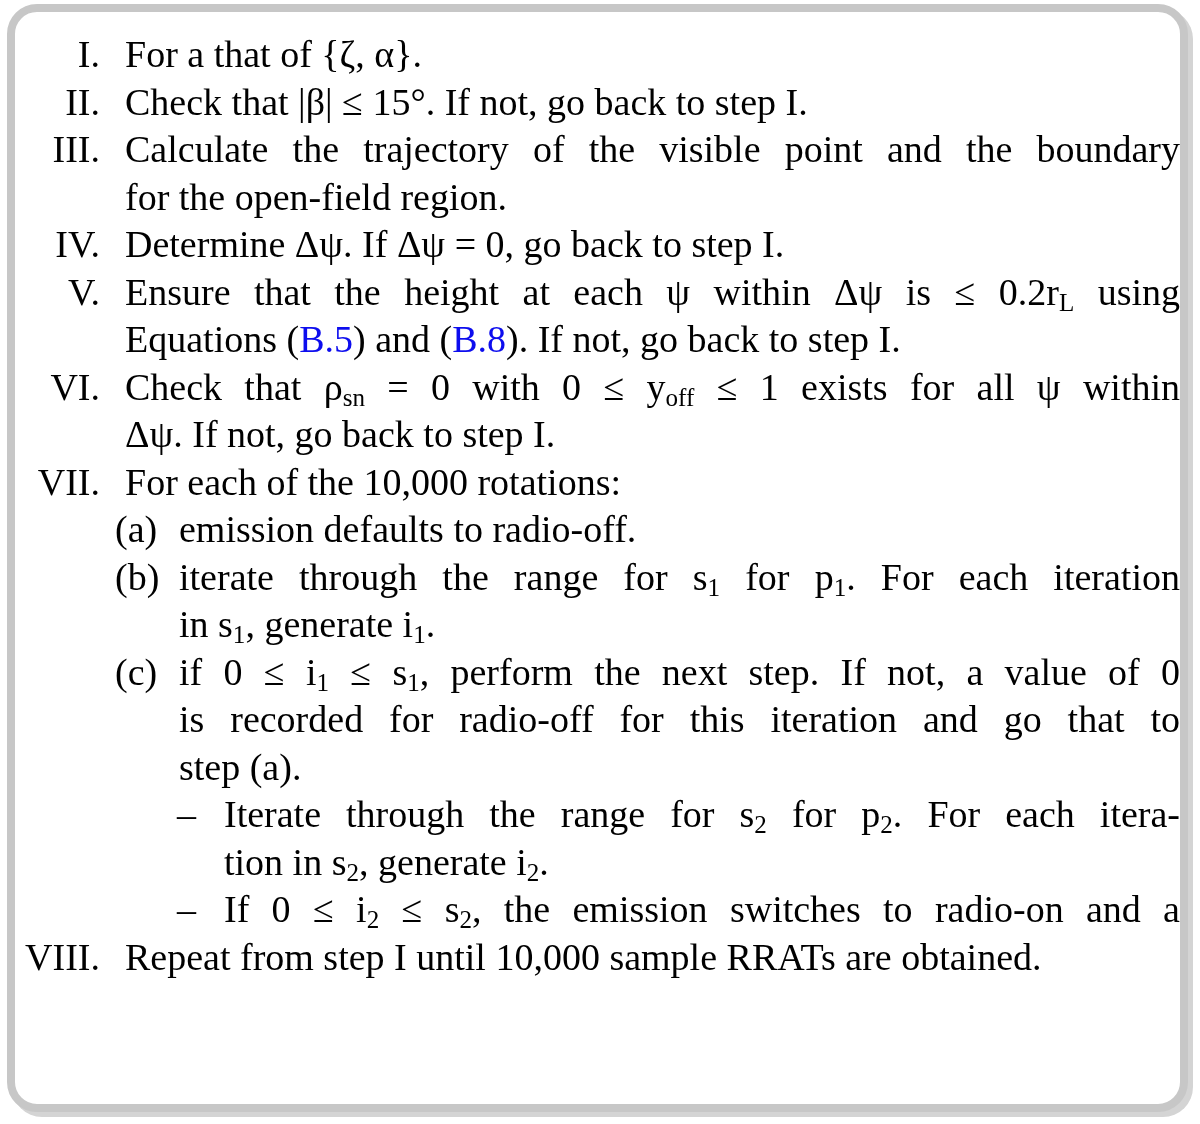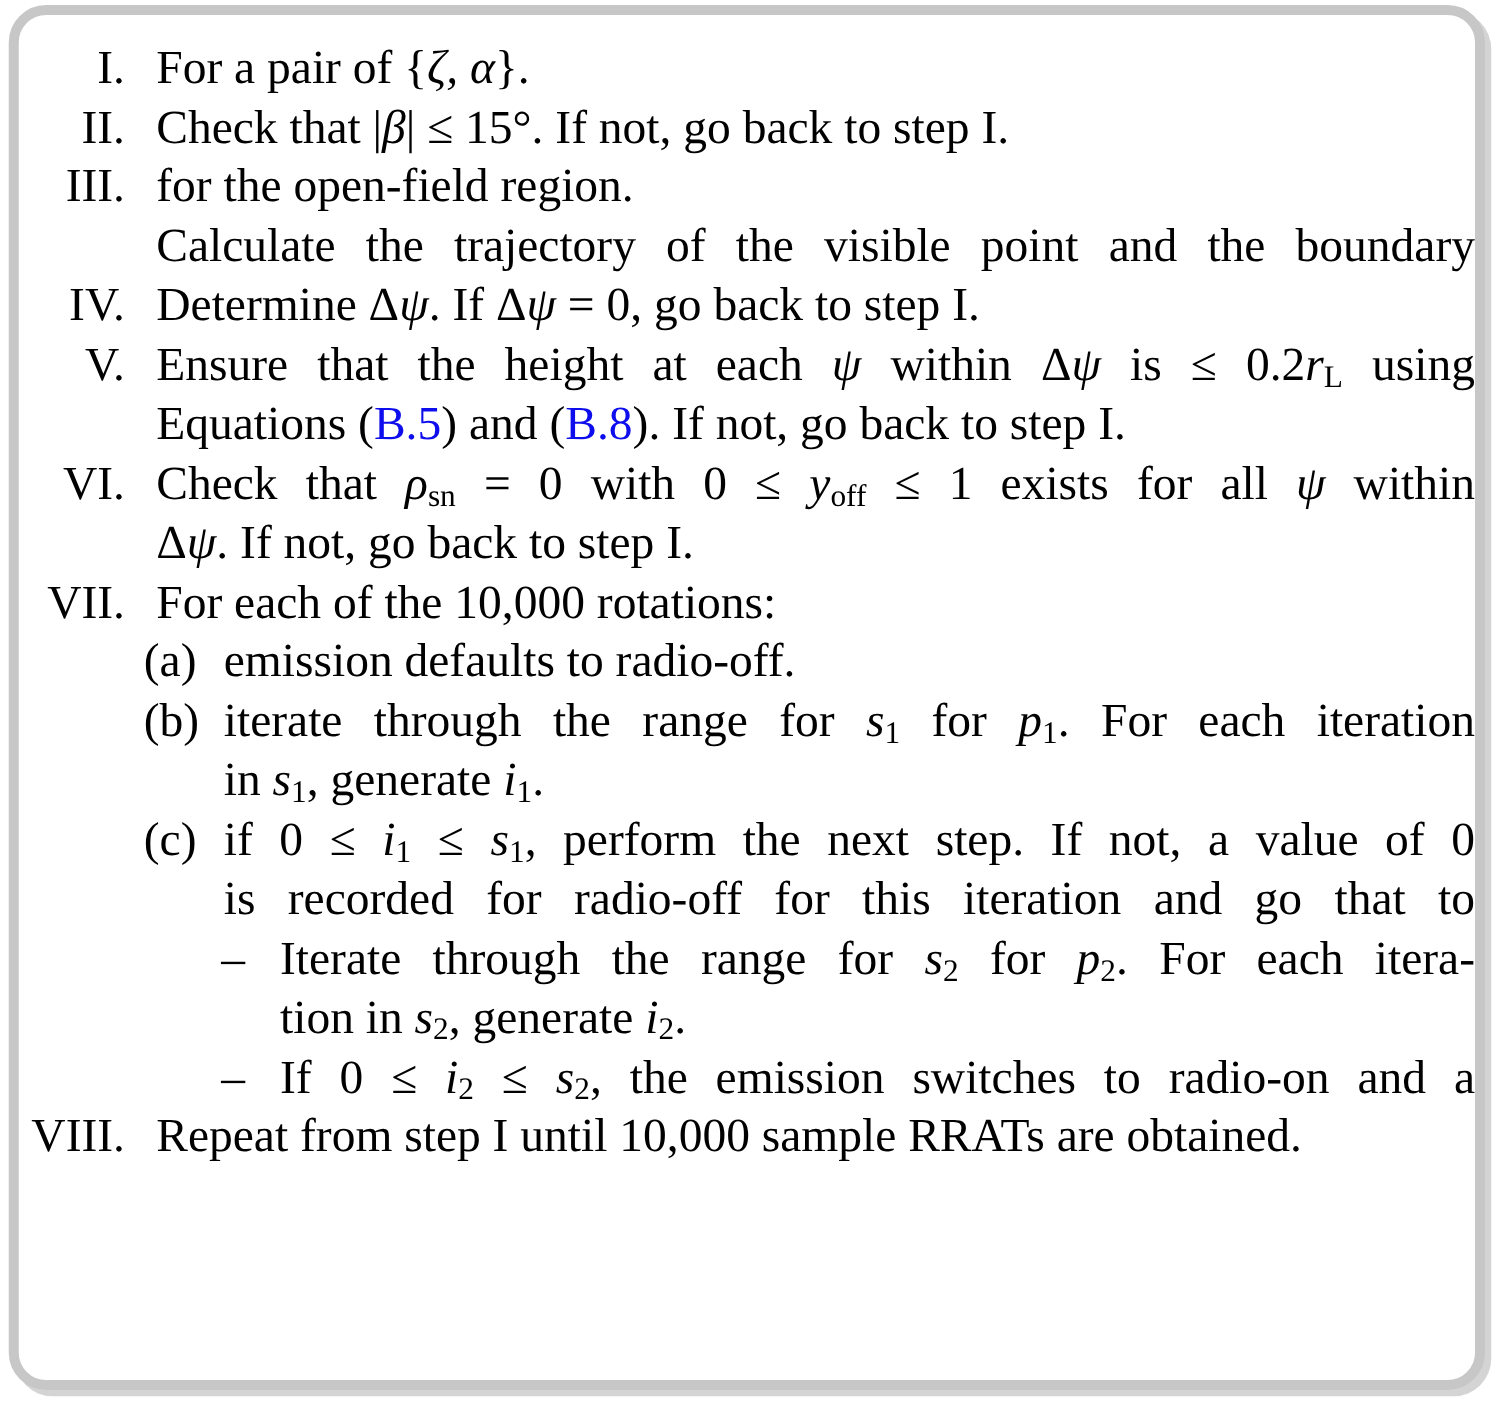--- a/index.html
+++ b/index.html
@@ -48,7 +48,7 @@
       <div class="row row1">
         <div class="lbl">I.</div>
         <div class="body">
-          <div class="line"><span class="">For a pair of {</span><span class="it">ζ, α</span><span class="">}.</span></div>
+          <div class="line"><span class="">For a that of {</span><span class="it">ζ, α</span><span class="">}.</span></div>
         </div>
       </div>
       <div class="row row1">

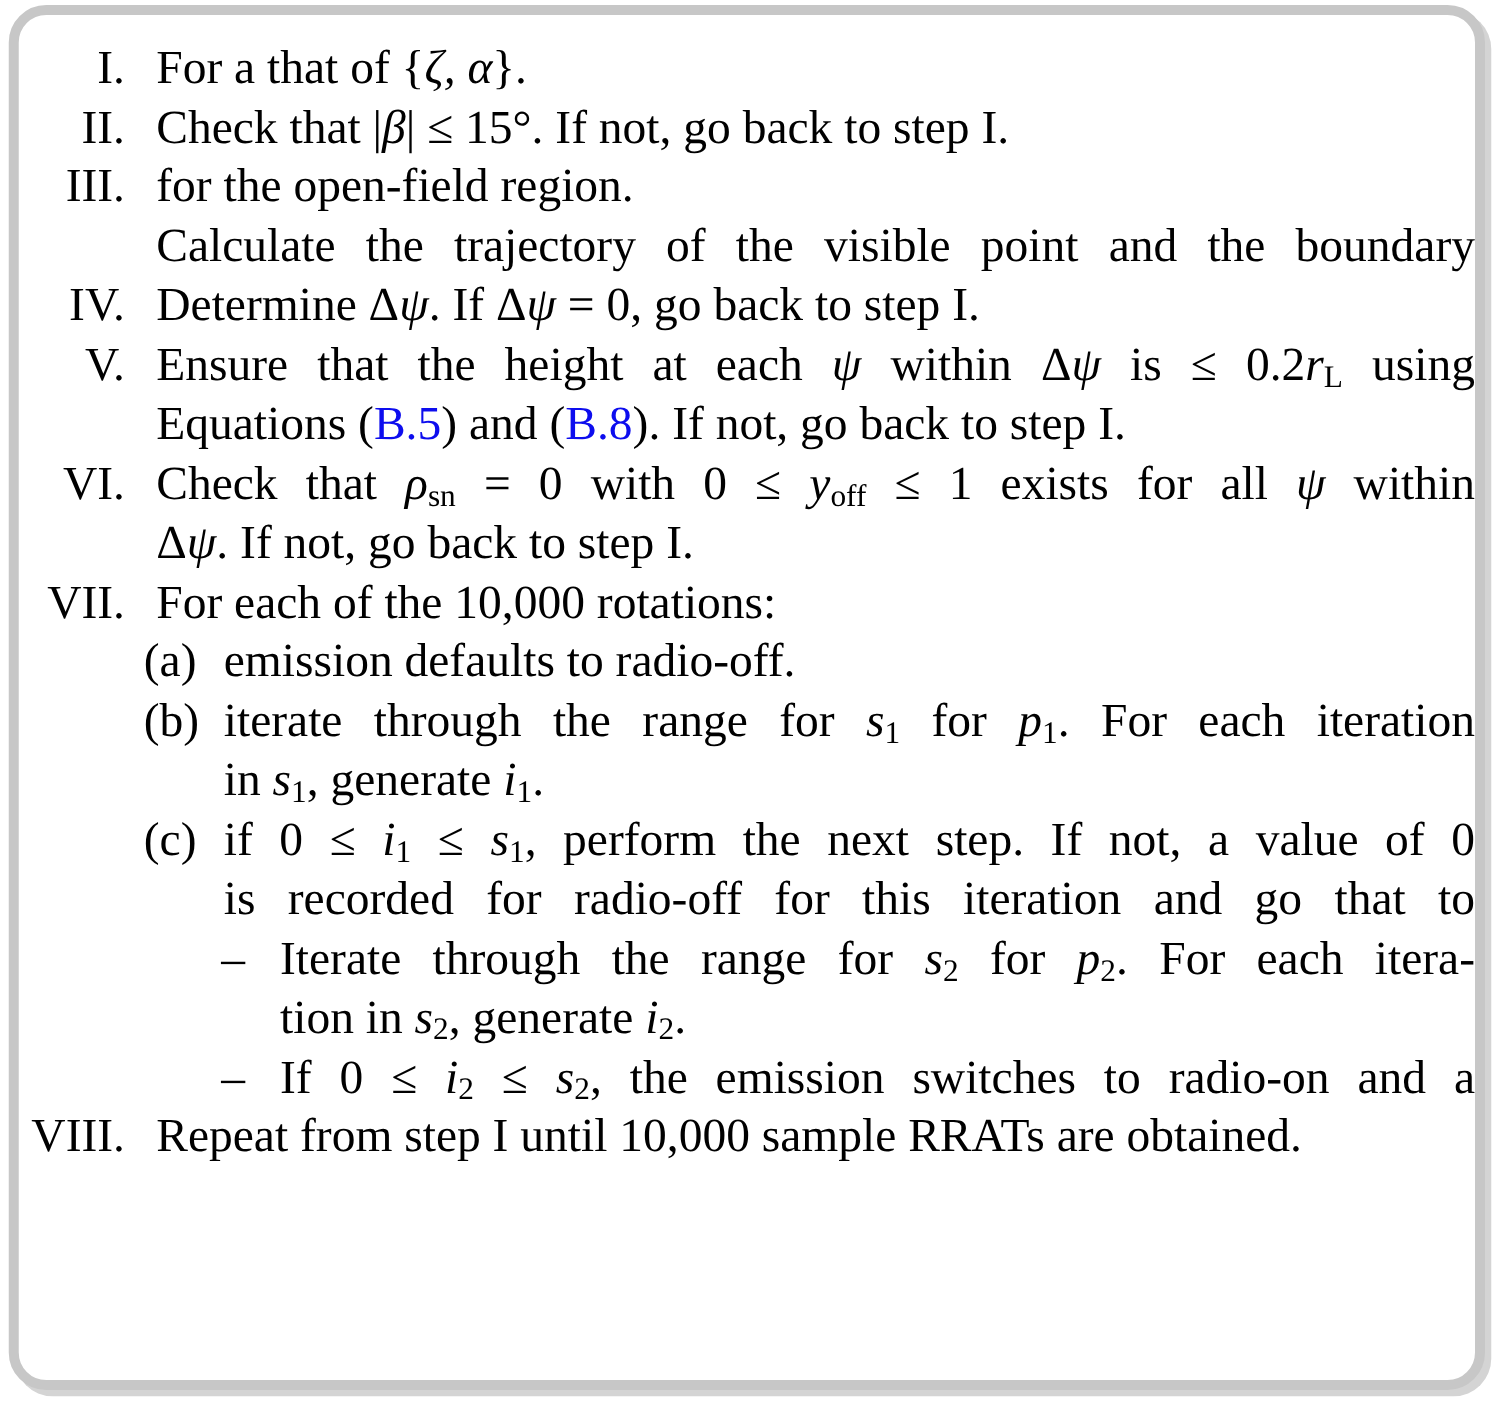--- a/index.html
+++ b/index.html
@@ -36,7 +36,7 @@
   .row3 > .body { }
   .line { text-align: left; }
   .line.full { text-align: justify; text-align-last: justify; }
-  .it  { font-style: italic; }
+  .it  { }
   .sb  { font-size: 66%; line-height: 0; vertical-align: -0.22em; }
   .link { color: var(--link-color, #0d0dee); cursor: pointer; text-align: right; }
 </style>

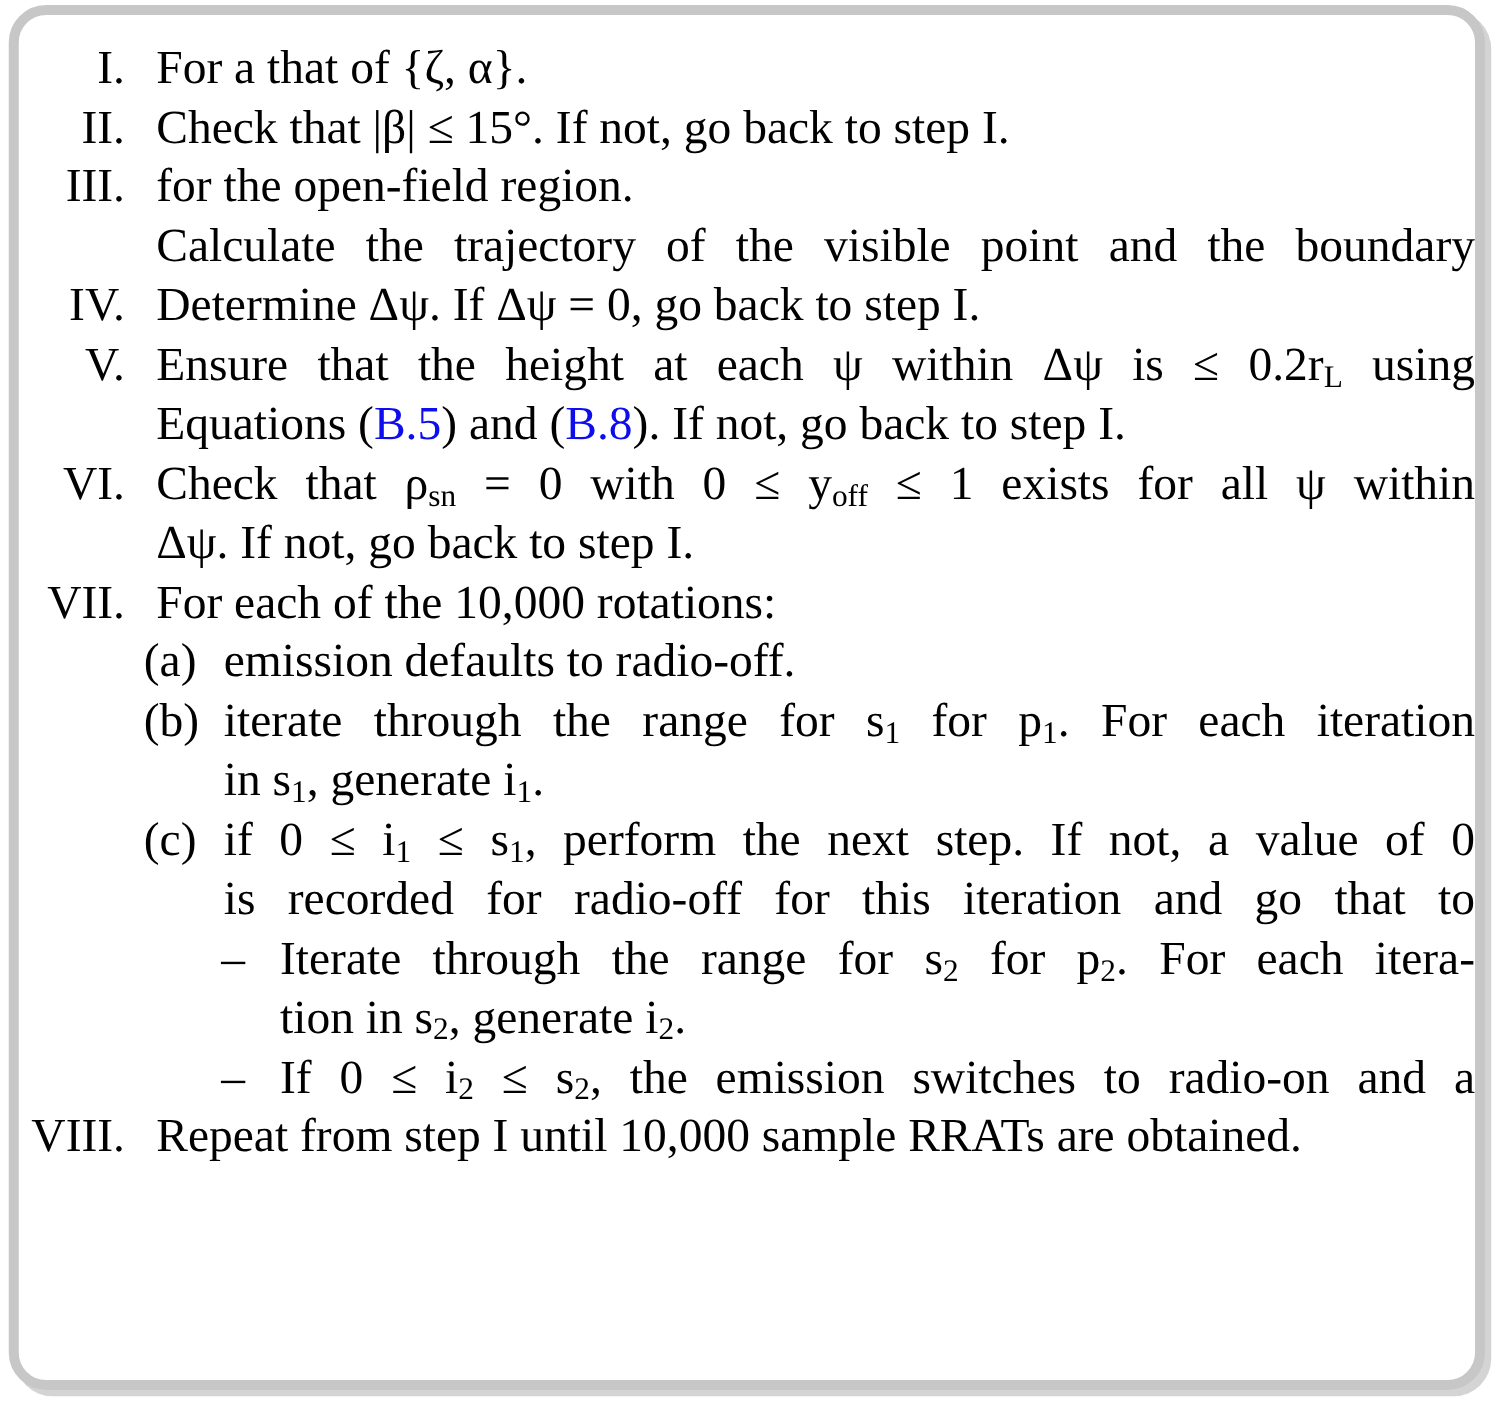--- a/index.html
+++ b/index.html
@@ -60,8 +60,8 @@
       <div class="row row1">
         <div class="lbl">III.</div>
         <div class="body">
+          <div class="line full"><span class="">Calculate the trajectory of the visible point and the boundary</span></div>
           <div class="line"><span class="">for the open-field region.</span></div>
-          <div class="line full"><span class="">Calculate the trajectory of the visible point and the boundary</span></div>
         </div>
       </div>
       <div class="row row1">

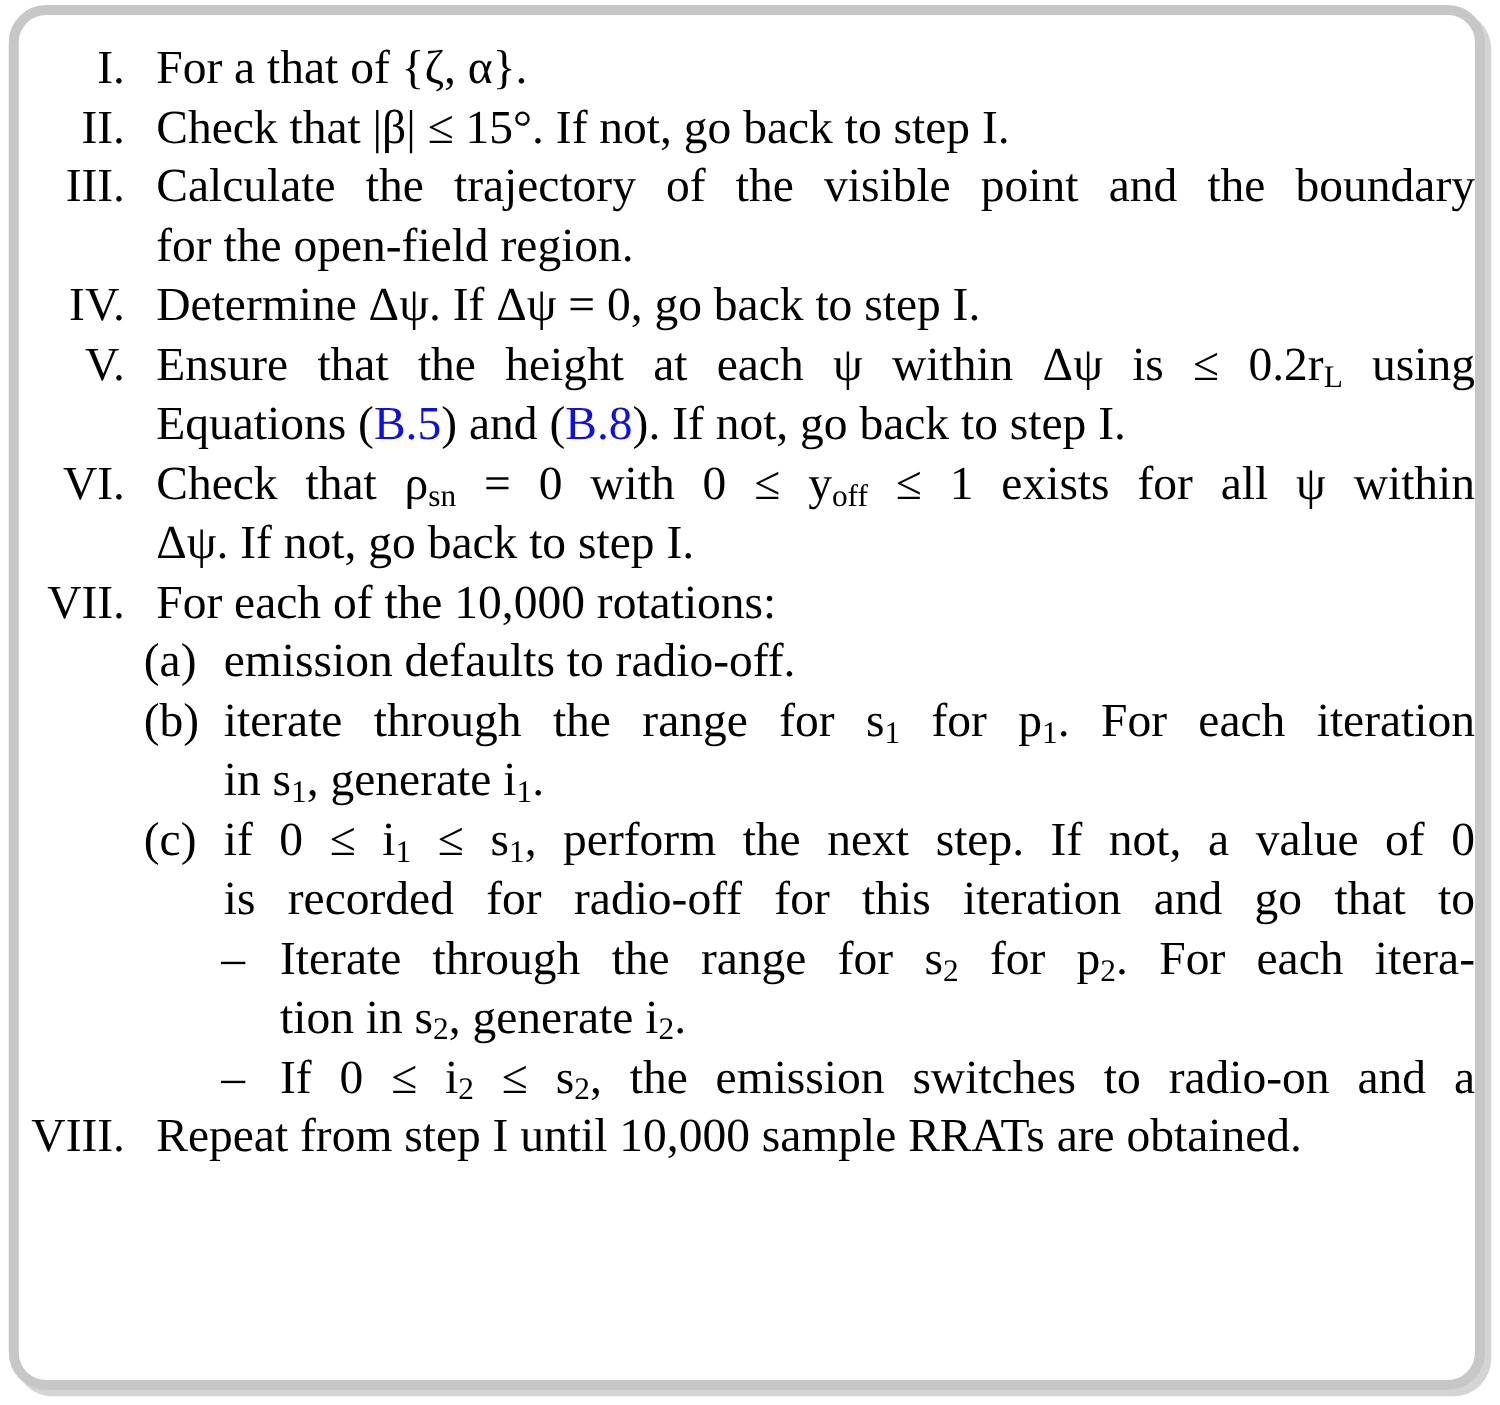--- a/index.html
+++ b/index.html
@@ -106,6 +106,7 @@
             <div class="body">
               <div class="line full"><span class="">if 0 ≤ </span><span class="it">i</span><span class="sb">1</span><span class=""> ≤ </span><span class="it">s</span><span class="sb">1</span><span class="">, perform the next step. If not, a value of 0</span></div>
               <div class="line full"><span class="">is recorded for radio-off for this iteration and go that to</span></div>
+              <div class="line"><span class="">step (a).</span></div>
               <div class="row row3">
                 <div class="lbl">–</div>
                 <div class="body">

